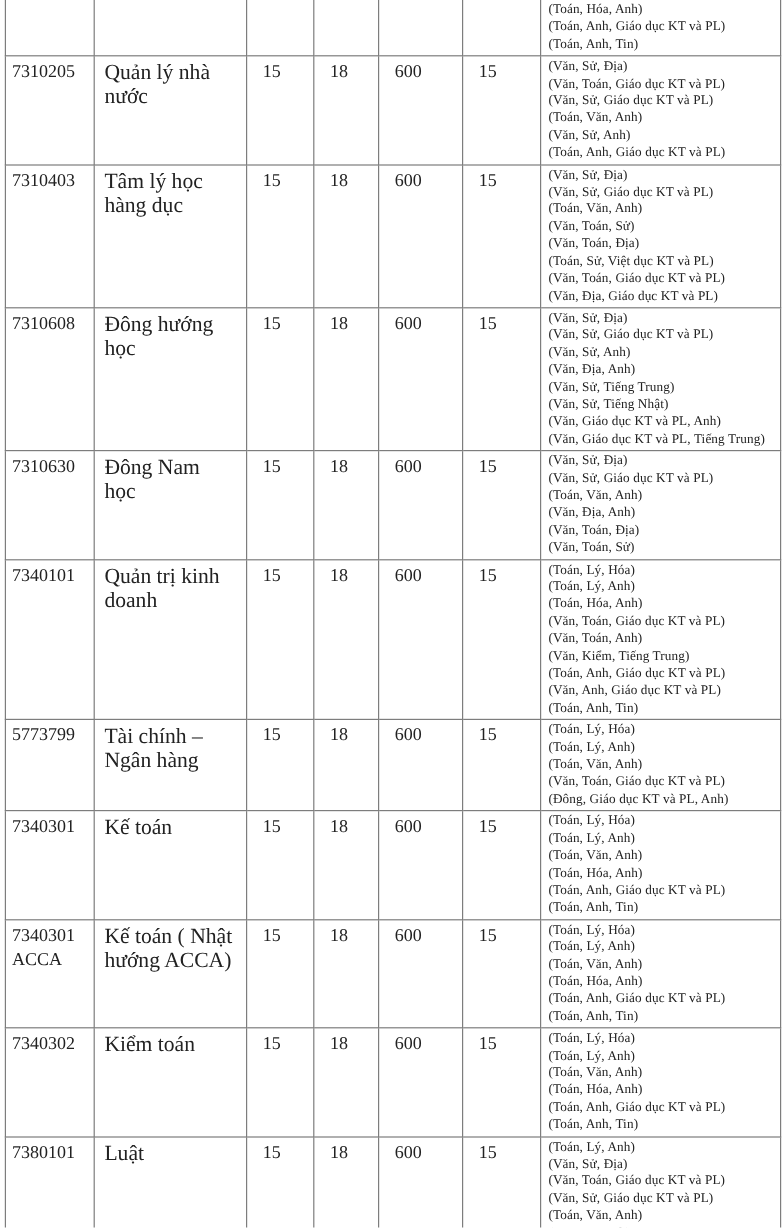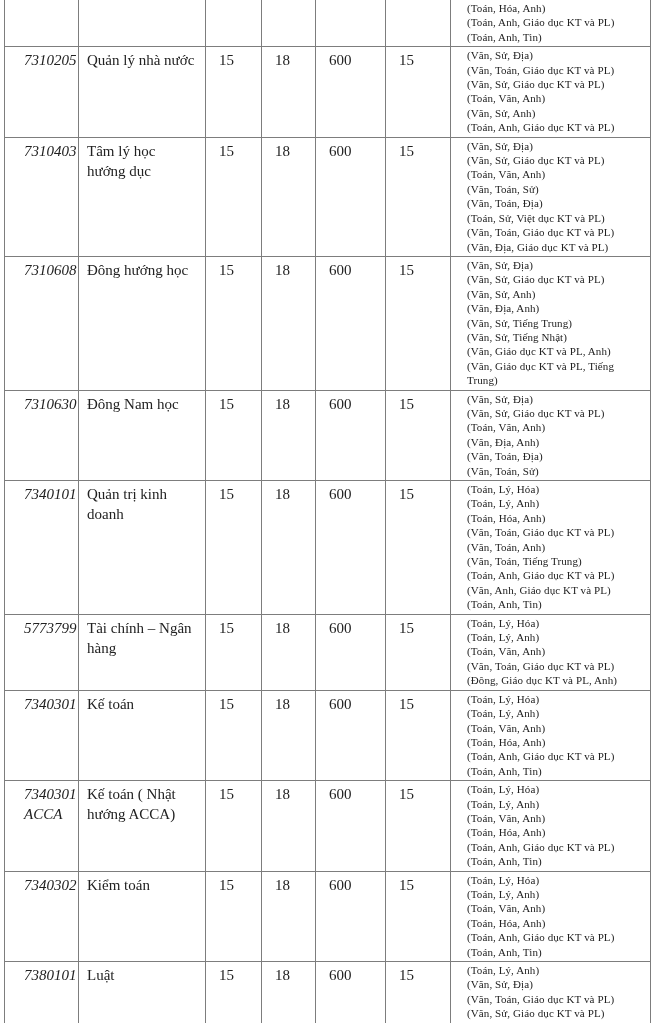--- a/index.html
+++ b/index.html
@@ -46,7 +46,7 @@
     line-height: 20px;
   }
   td.combos {
-    padding: 1px 9px 2px 16px;
+    padding: 1px 9px 2px 6px;
     font-size: 11px;
     line-height: 14.4px;
   }

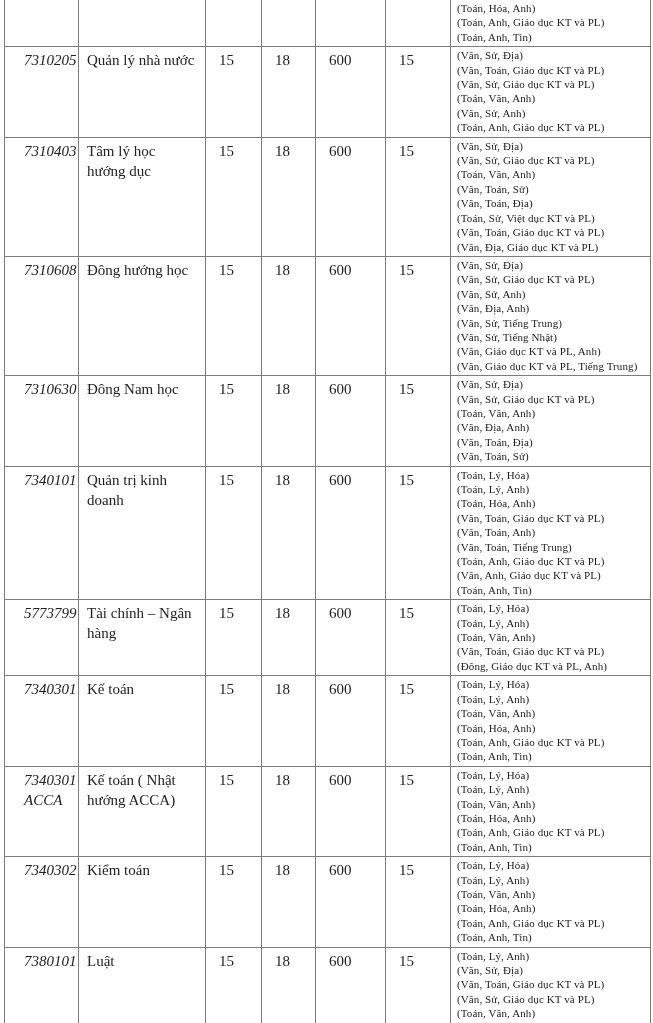--- a/index.html
+++ b/index.html
@@ -30,10 +30,9 @@
     border-top: none;
   }
   td.code {
-    padding: 3px 4px 2px 19px;
+    padding: 3px 4px 2px 5px;
     font-size: 15px;
     line-height: 20px;
-    font-style: italic;
   }
   td.name {
     padding: 3px 9px 2px 8px;

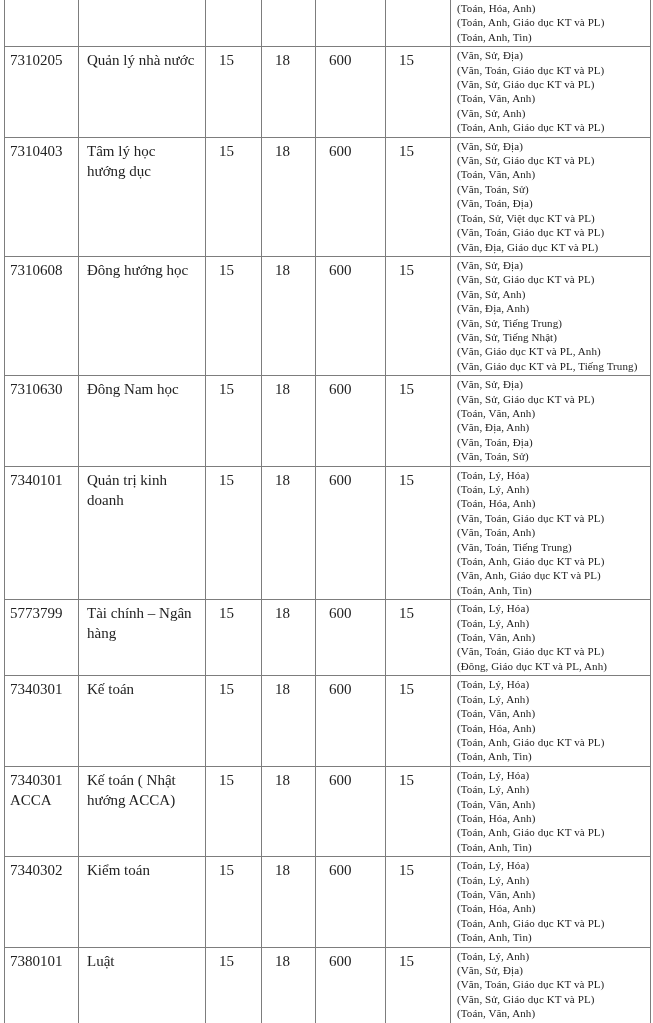--- a/index.html
+++ b/index.html
@@ -36,7 +36,7 @@
   }
   td.name {
     padding: 3px 9px 2px 8px;
-    font-size: 15px;
+    font-size: 18px;
     line-height: 20px;
   }
   td.num {

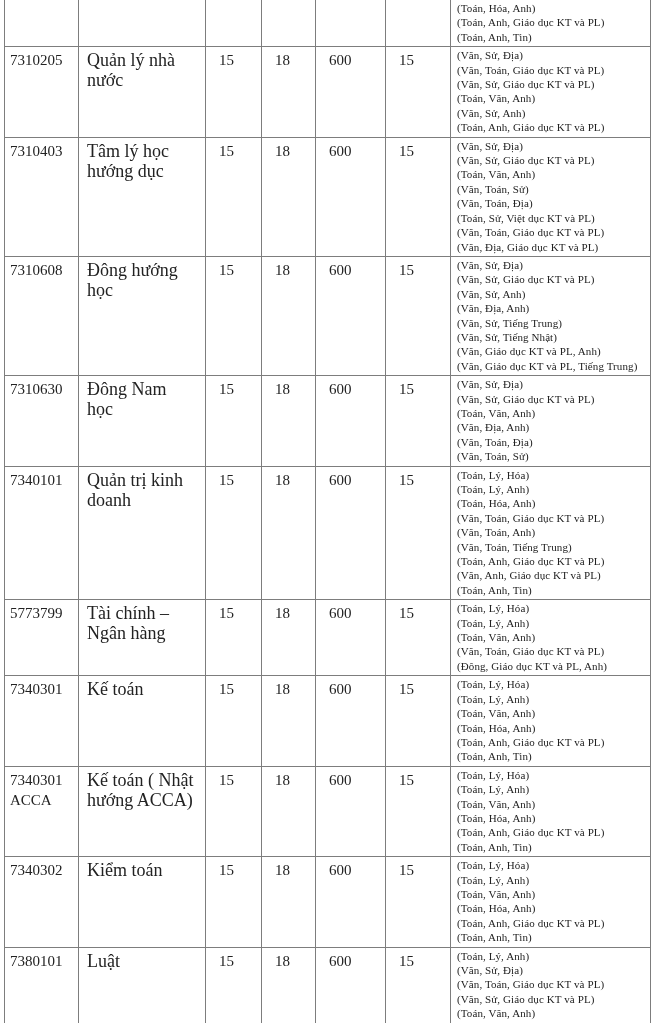--- a/index.html
+++ b/index.html
@@ -99,7 +99,7 @@
         </tr>
         <tr>
           <td class="code">7310403</td>
-          <td class="name">Tâm lý học hướng dục</td>
+          <td class="name">Tâm lý học hàng dục</td>
           <td class="num">15</td>
           <td class="num">18</td>
           <td class="num">600</td>

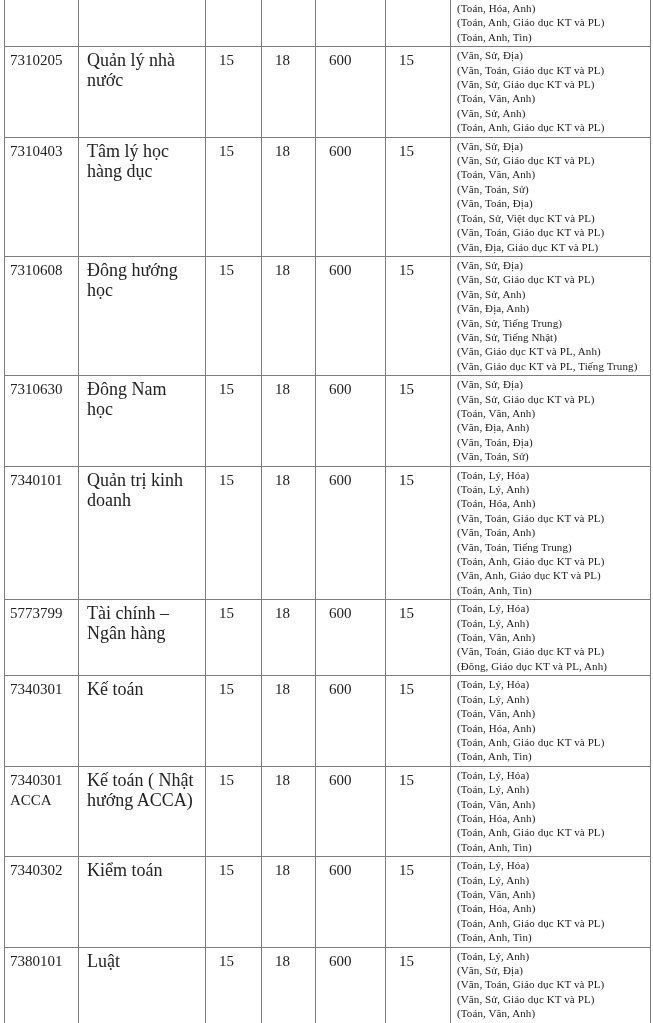--- a/index.html
+++ b/index.html
@@ -162,7 +162,7 @@
             <div class="combo-line">(Toán, Hóa, Anh)</div>
             <div class="combo-line">(Văn, Toán, Giáo dục KT và PL)</div>
             <div class="combo-line">(Văn, Toán, Anh)</div>
-            <div class="combo-line">(Văn, Toán, Tiếng Trung)</div>
+            <div class="combo-line">(Văn, Kiểm, Tiếng Trung)</div>
             <div class="combo-line">(Toán, Anh, Giáo dục KT và PL)</div>
             <div class="combo-line">(Văn, Anh, Giáo dục KT và PL)</div>
             <div class="combo-line">(Toán, Anh, Tin)</div>

